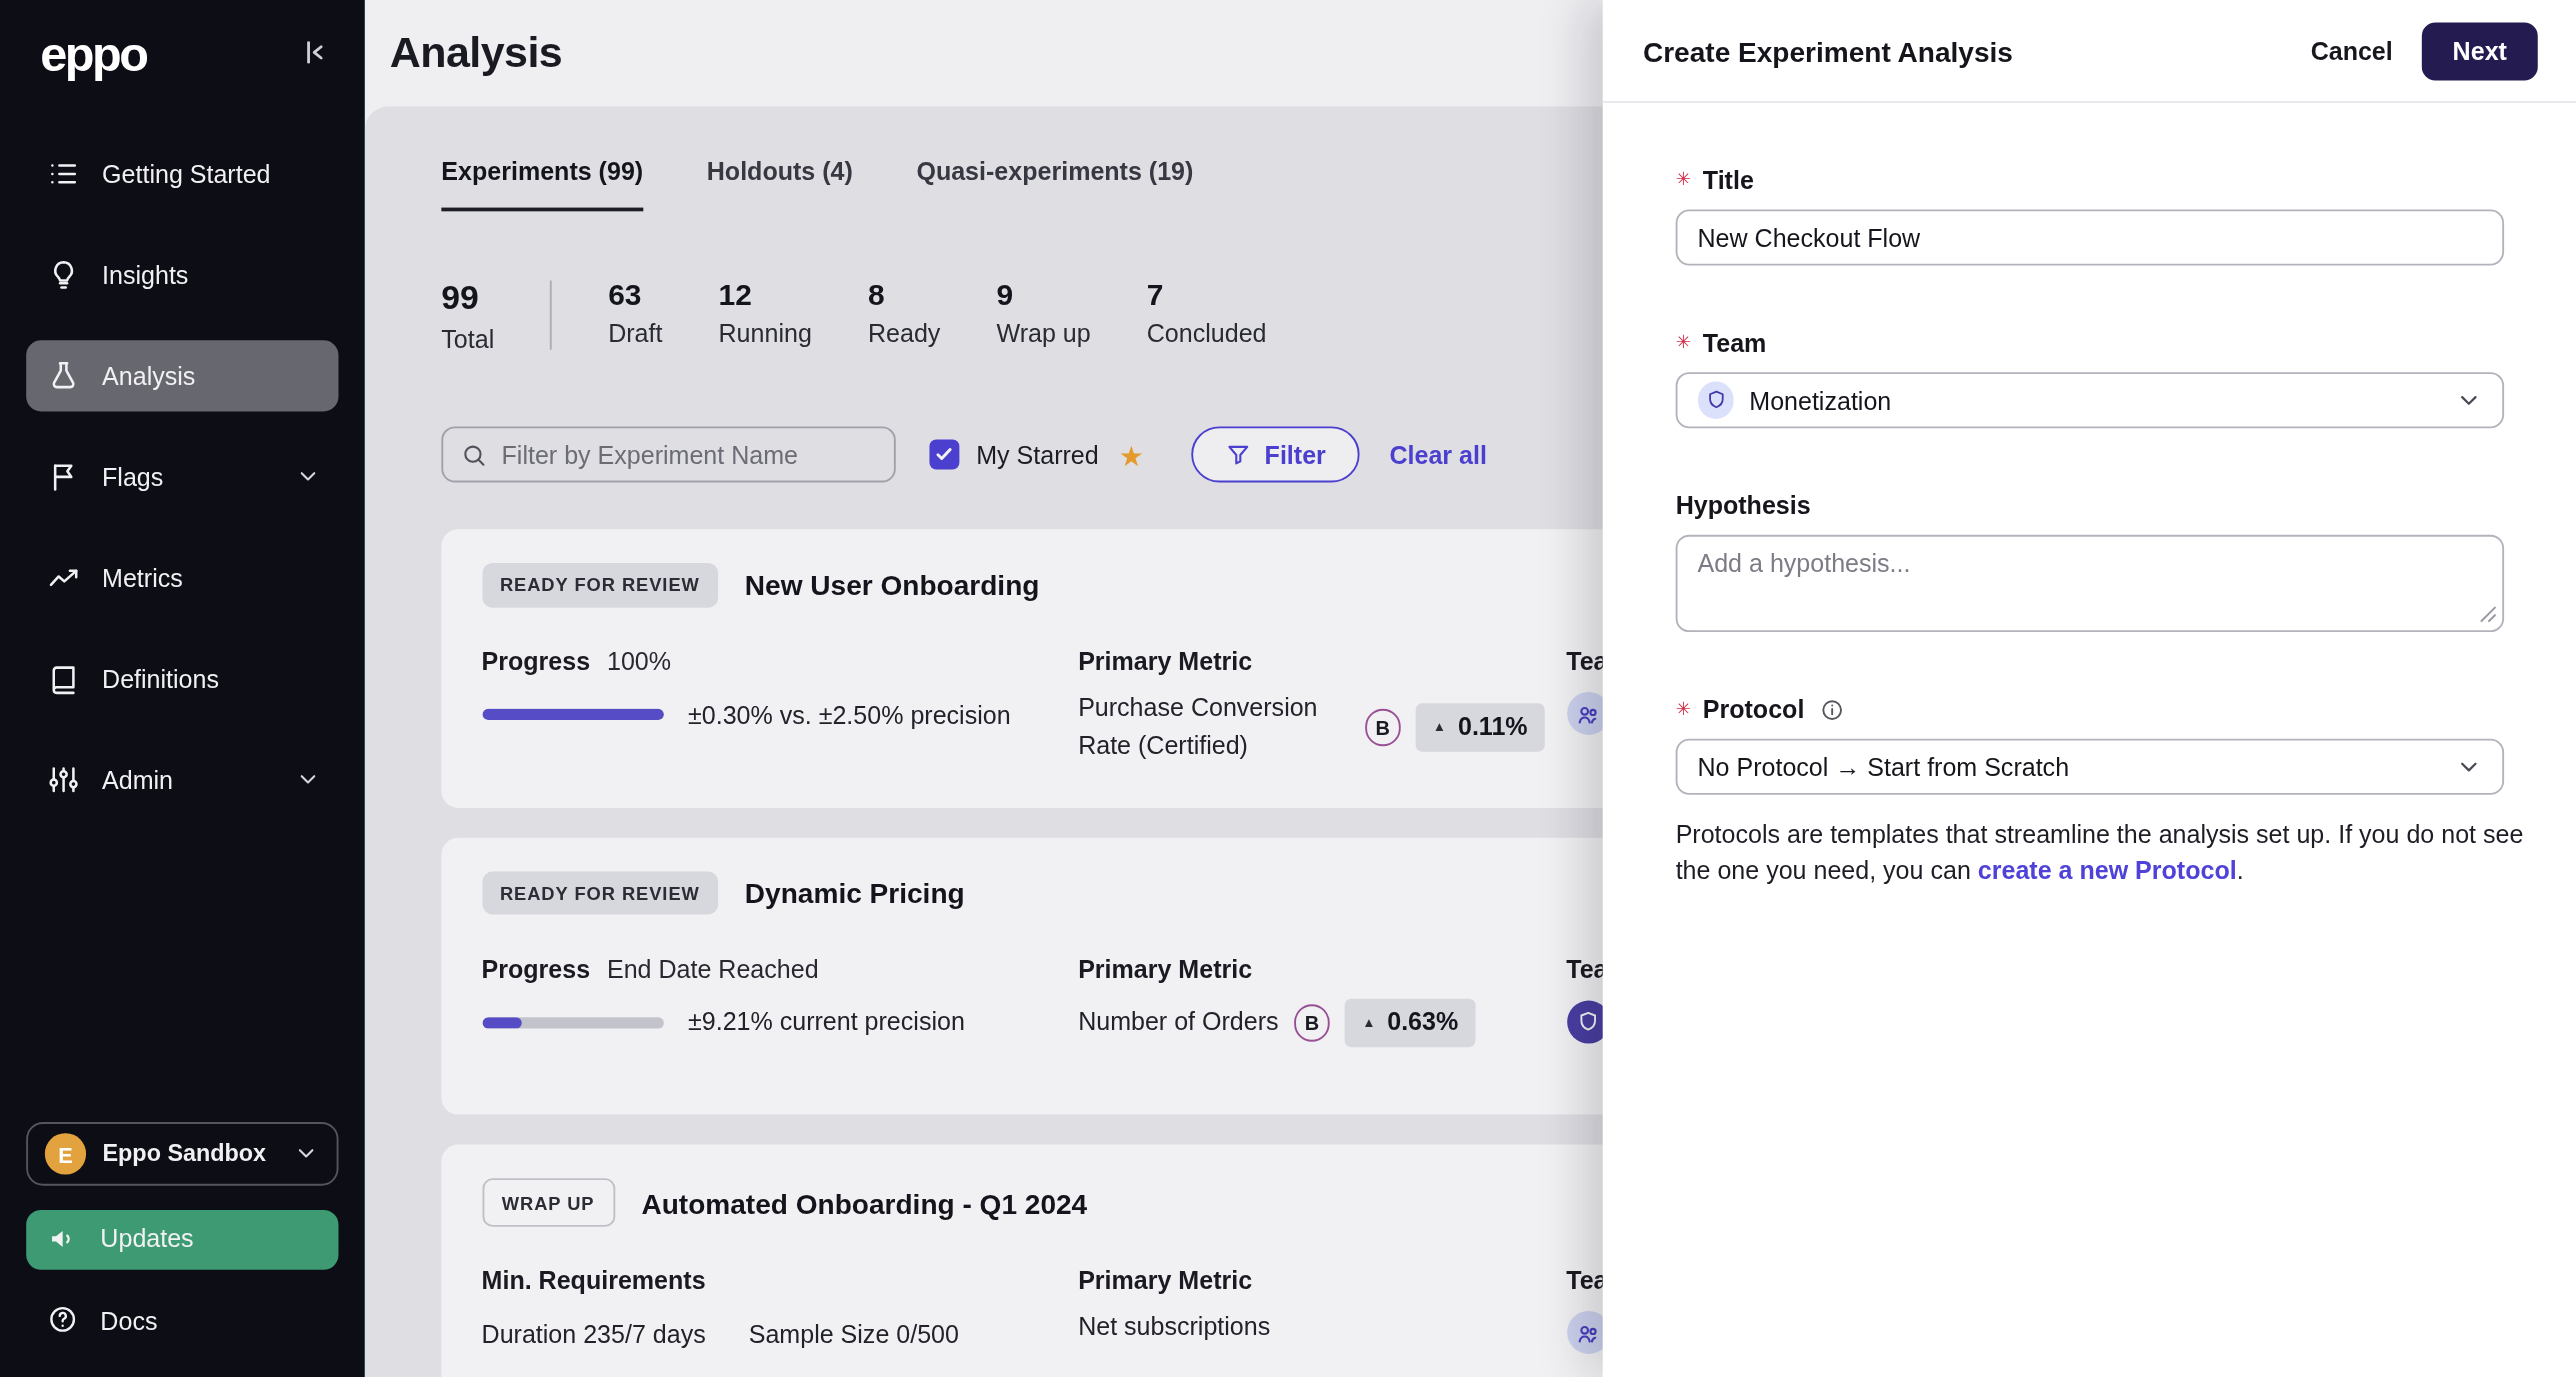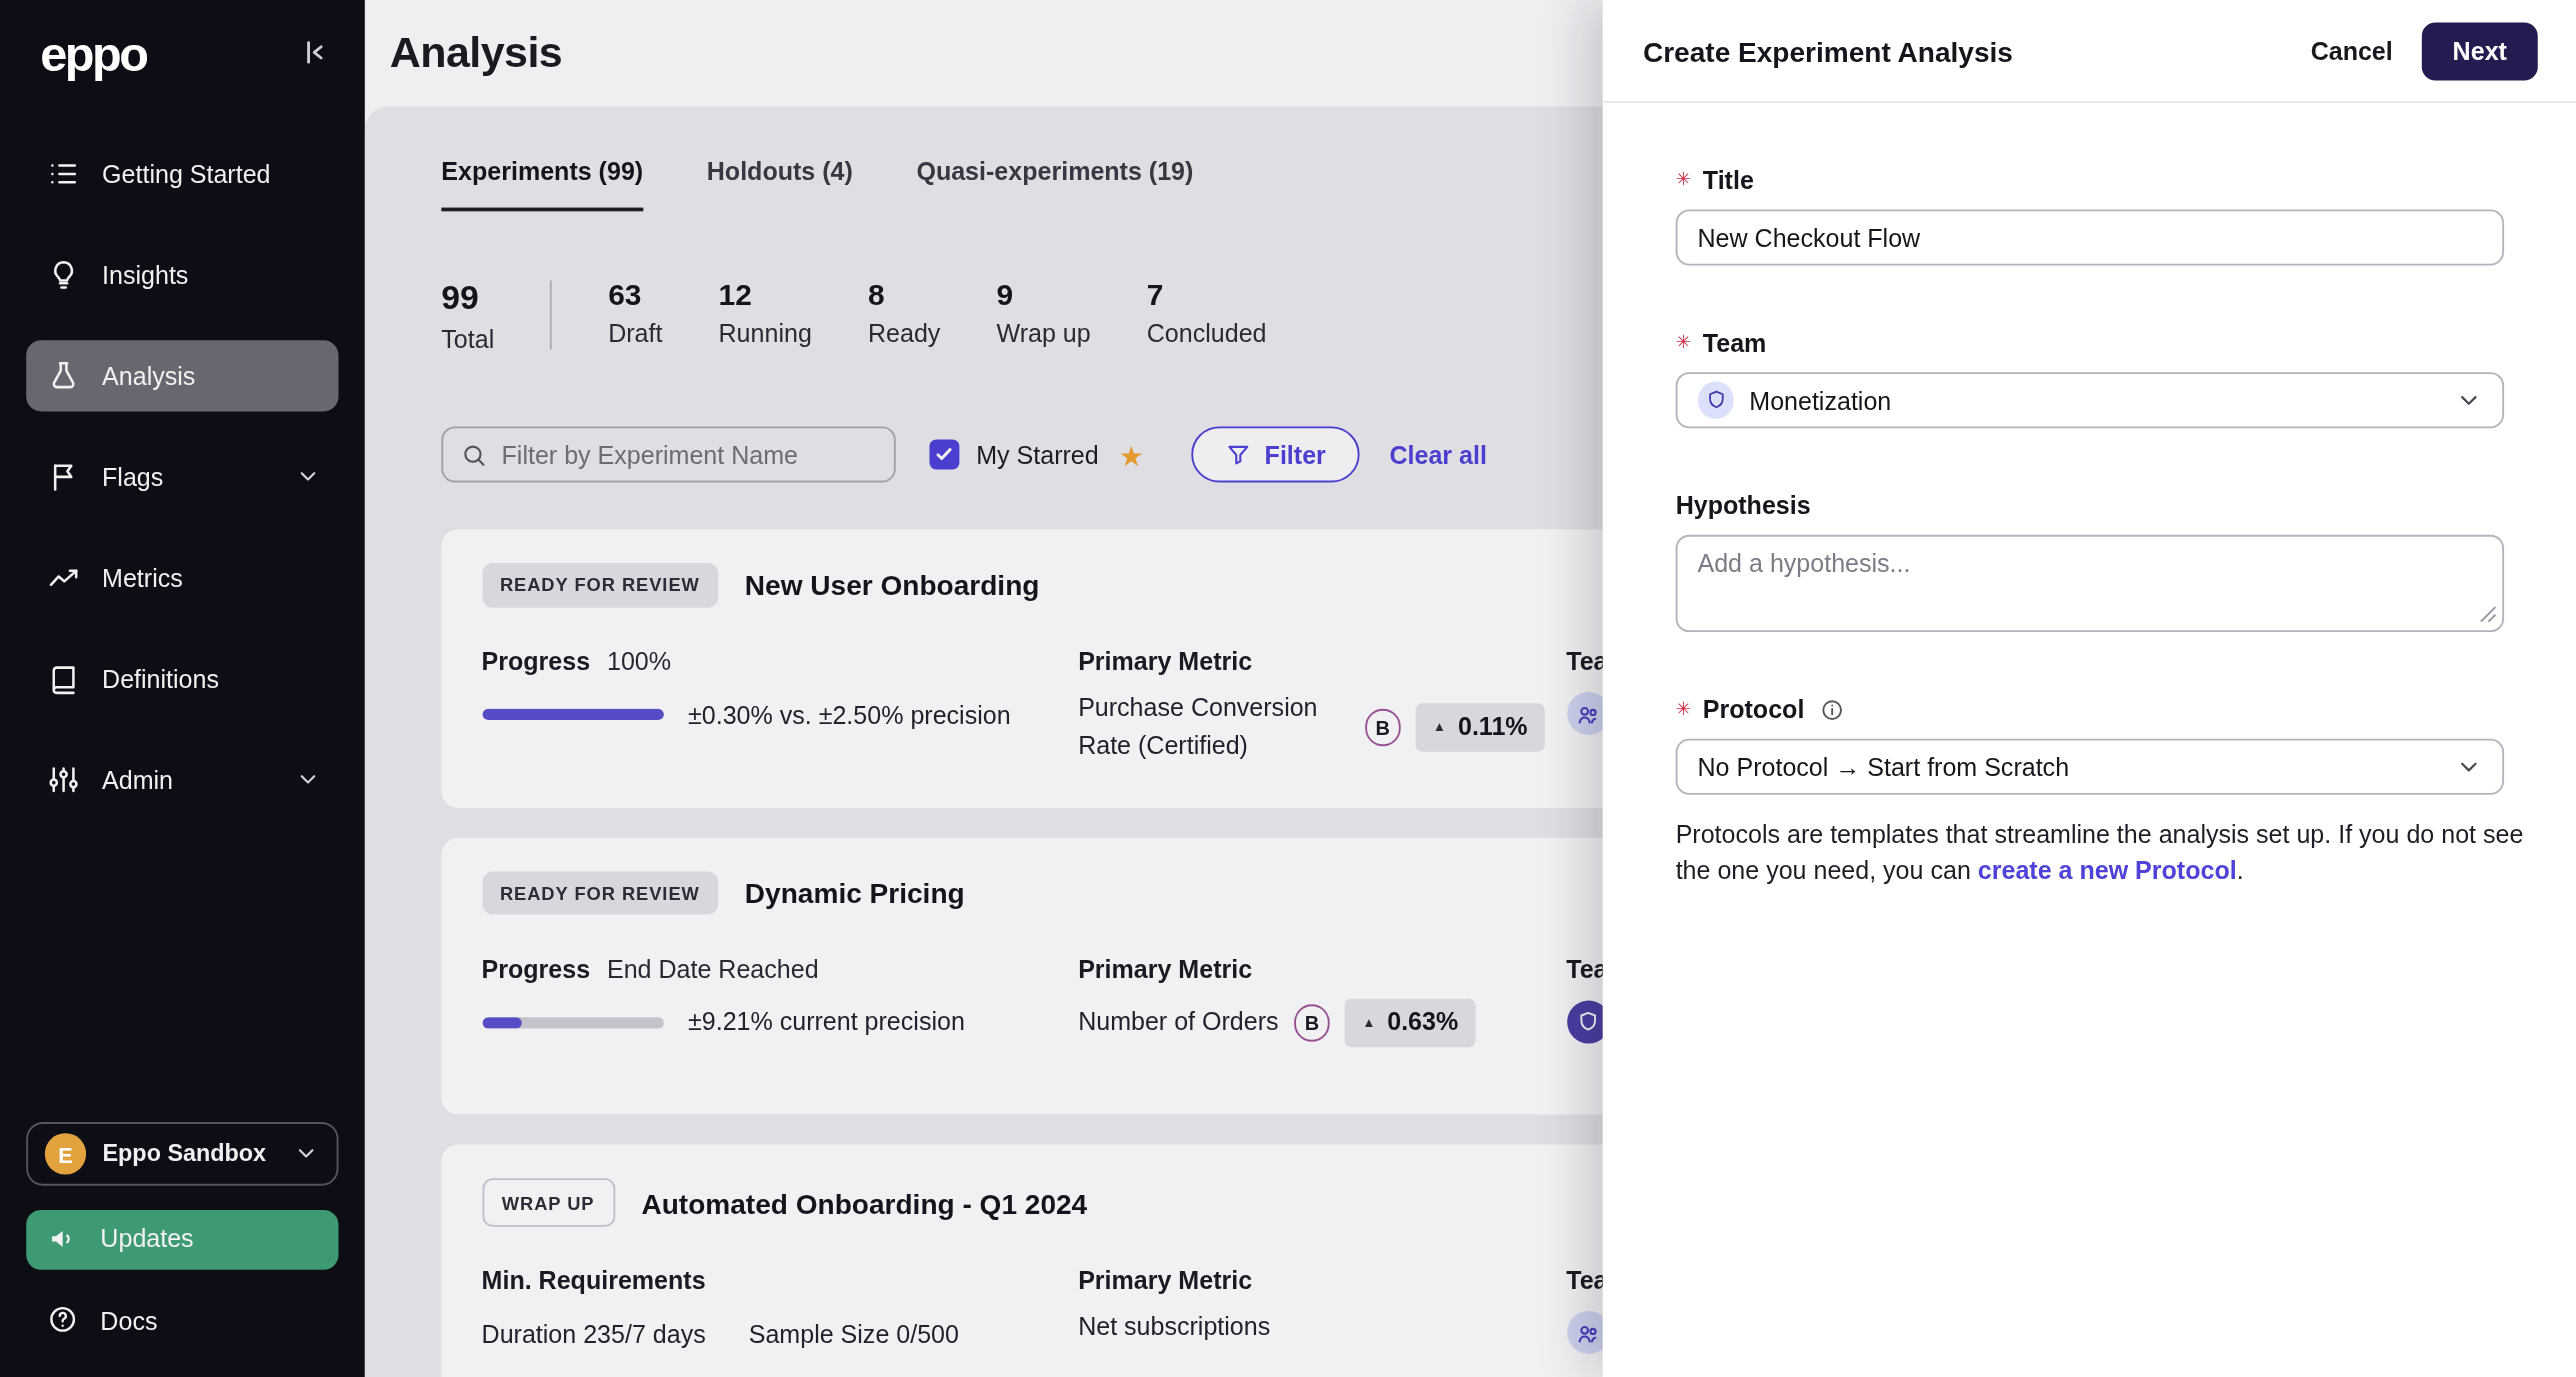--- a/index.html
+++ b/index.html
@@ -5,7 +5,7 @@
   * { margin:0; padding:0; box-sizing:border-box; }
   html,body { background:#0e0e16; }
   body { font-family:"Liberation Sans","DejaVu Sans",sans-serif; -webkit-font-smoothing:antialiased; }
-  .viewport { position:relative; width:2576px; height:1377px; overflow:hidden; background:#737373; }
+  .viewport { position:relative; width:2576px; height:1377px; overflow:hidden; background:#0ea5e9; }
   .stage { position:absolute; left:0; top:0; width:1377px; height:737px; transform:scale(1.87013); transform-origin:0 0; }
 
   

